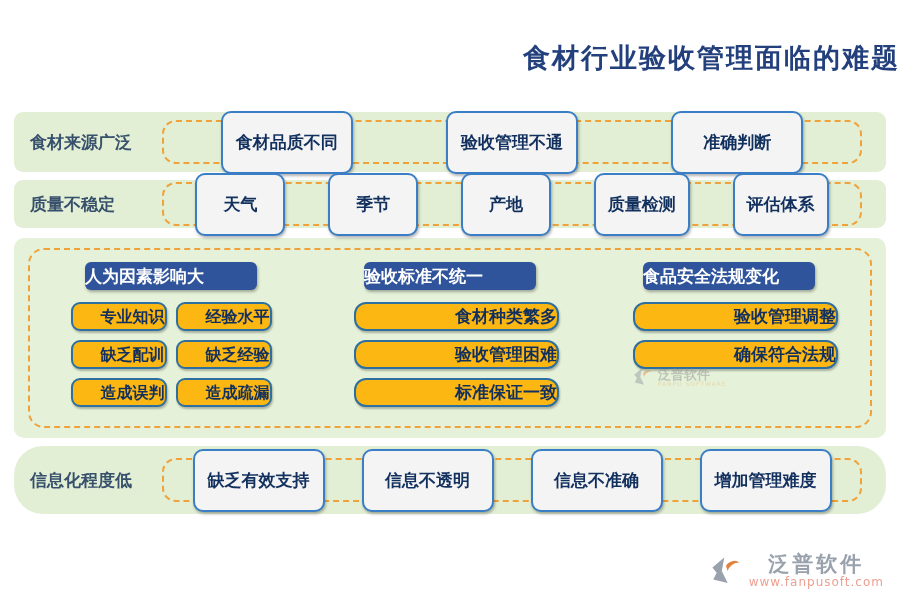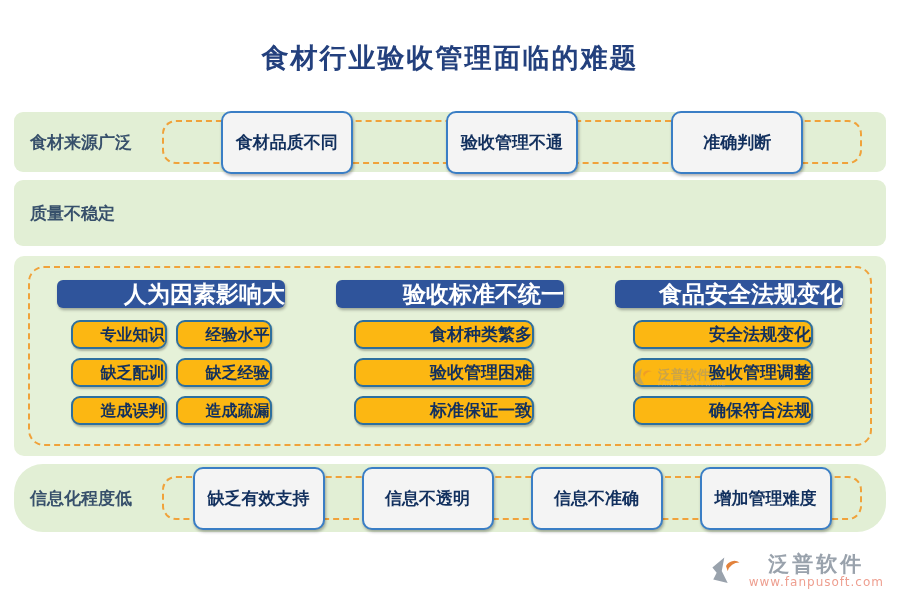--- a/index.html
+++ b/index.html
@@ -11,7 +11,7 @@
   html,body{margin:0;padding:0;background:#fff;}
   .canvas{position:relative;width:900px;height:600px;background:#fff;overflow:hidden;
           font-family:"DejaVu Sans",sans-serif;}
-  .title{margin:0;padding-top:40px;height:48px;text-align:center;
+  .title{margin:0;padding-top:40px;height:48px;text-align:right;
          font-family:"DejaVu Serif",serif;font-size:27px;font-weight:bold;
          color:var(--title-navy);letter-spacing:2px;}
   .band{box-sizing:border-box;margin:0 14px;background:var(--band-green);

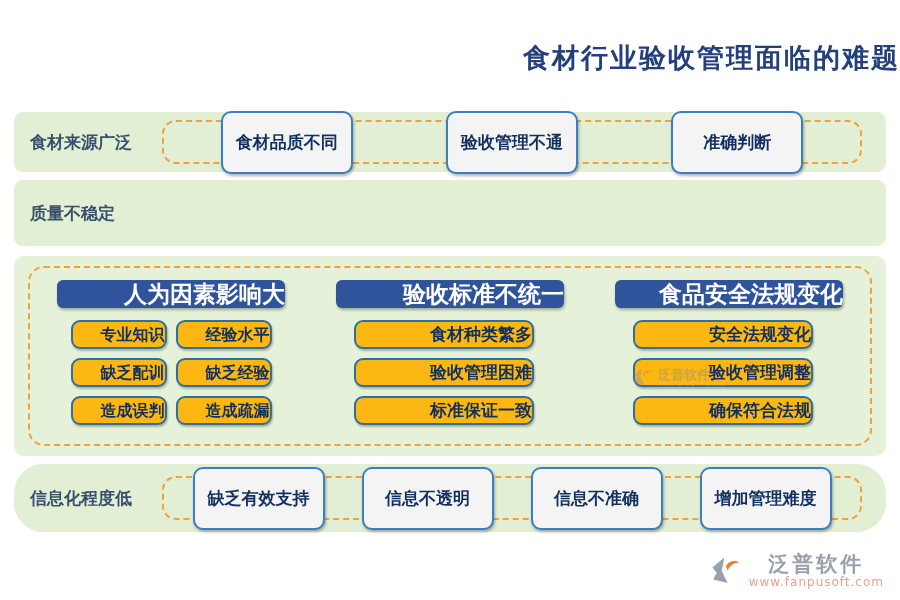--- a/index.html
+++ b/index.html
@@ -17,7 +17,7 @@
   .band{box-sizing:border-box;margin:0 14px;background:var(--band-green);
         border-radius:9px;display:flex;align-items:center;padding:0 10px 0 16px;}
   .band1{margin-top:24px;height:60px;}
-  .band2{margin-top:8px;height:66px;}
+  .band2{margin-top:8px;height:48px;}
   .band4{margin-top:8px;height:68px;border-radius:29px;}
   .band-label{width:132px;flex:0 0 132px;font-family:"DejaVu Serif",serif;
               font-size:17px;font-weight:bold;color:var(--label-text);}

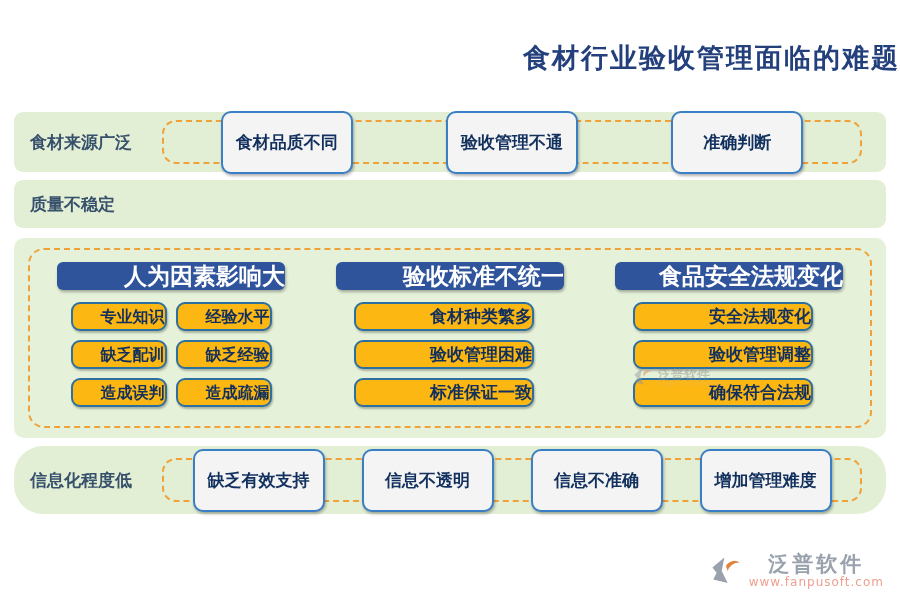--- a/index.html
+++ b/index.html
@@ -80,6 +80,13 @@
 
   <div class="band band2">
     <div class="band-label">质量不稳定</div>
+    <div class="dash-box">
+      <div class="btn-light">天气</div>
+      <div class="btn-light">季节</div>
+      <div class="btn-light">产地</div>
+      <div class="btn-light">质量检测</div>
+      <div class="btn-light">评估体系</div>
+    </div>
   </div>
 
   <div class="panel">

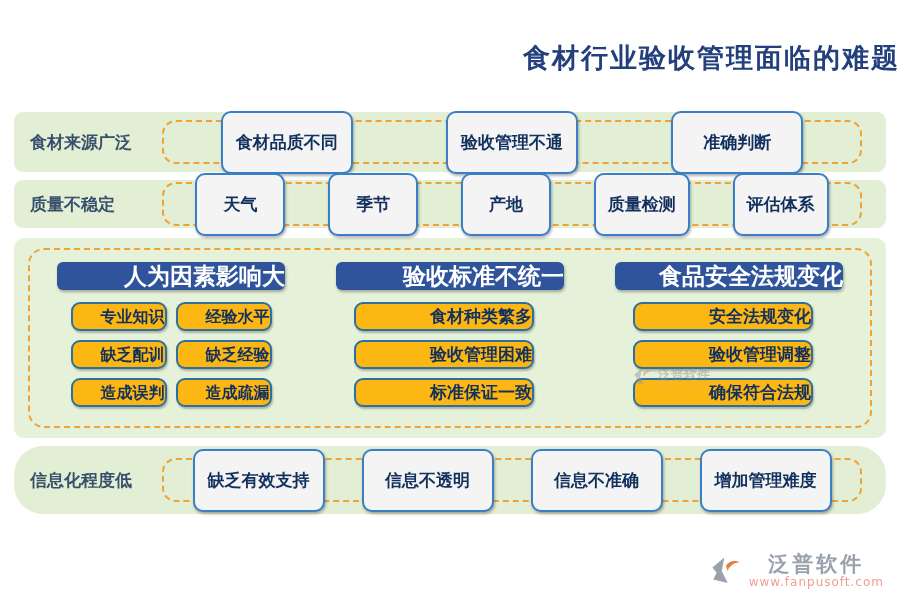--- a/index.html
+++ b/index.html
@@ -37,9 +37,9 @@
               border-radius:16px;display:flex;justify-content:space-between;
               padding:12px 40px;}
   .col{width:202px;display:flex;flex-direction:column;align-items:center;}
-  .col-header{box-sizing:border-box;width:228px;height:28px;line-height:28px;
+  .col-header{box-sizing:border-box;width:172px;height:28px;line-height:28px;
               background:var(--header-blue);color:#fff;border-radius:6px;
-              text-align:right;font-family:"DejaVu Serif",serif;font-size:23px;
+              text-align:left;font-family:"DejaVu Serif",serif;font-size:17px;
               font-weight:bold;box-shadow:1px 2px 3px rgba(0,0,0,.3);}
   .btn-gold{box-sizing:border-box;background:var(--btn-yellow);
             border:2px solid var(--btn-yellow-border);border-radius:9px;

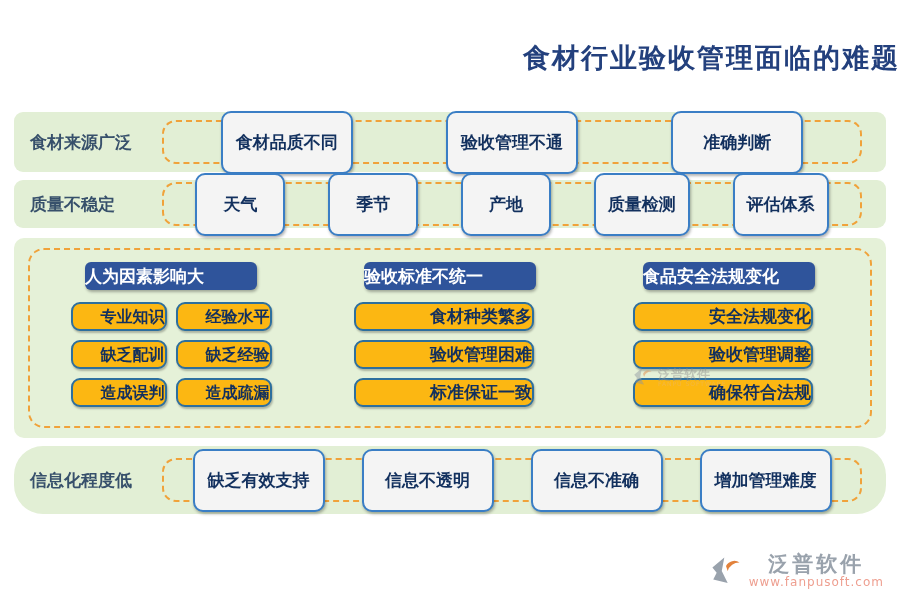--- a/index.html
+++ b/index.html
@@ -50,7 +50,7 @@
   .grid2{margin-top:12px;display:grid;grid-template-columns:96px 96px;gap:9px 9px;}
   .grid2 .btn-gold{width:96px;font-size:16px;}
   .stack{margin-top:12px;display:flex;flex-direction:column;gap:9px;width:192px;}
-  .stack .btn-gold{width:180px;}
+  .stack .btn-gold{width:205px;border-radius:12px;}
   .watermark{position:absolute;left:632px;top:366px;display:flex;align-items:center;
              gap:4px;opacity:.45;pointer-events:none;}
   .watermark .wm-text{display:flex;flex-direction:column;line-height:1;}

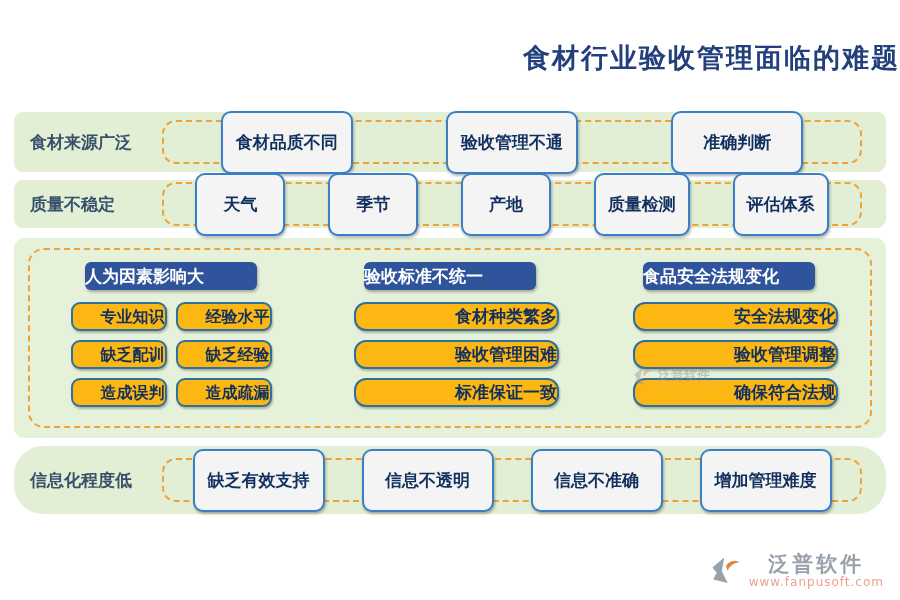--- a/index.html
+++ b/index.html
@@ -116,7 +116,6 @@
       <div class="col">
         <div class="col-header">食品安全法规变化</div>
         <div class="stack">
-          <div class="btn-gold">安全法规变化</div>
           <div class="btn-gold">验收管理调整</div>
           <div class="btn-gold">确保符合法规</div>
         </div>

